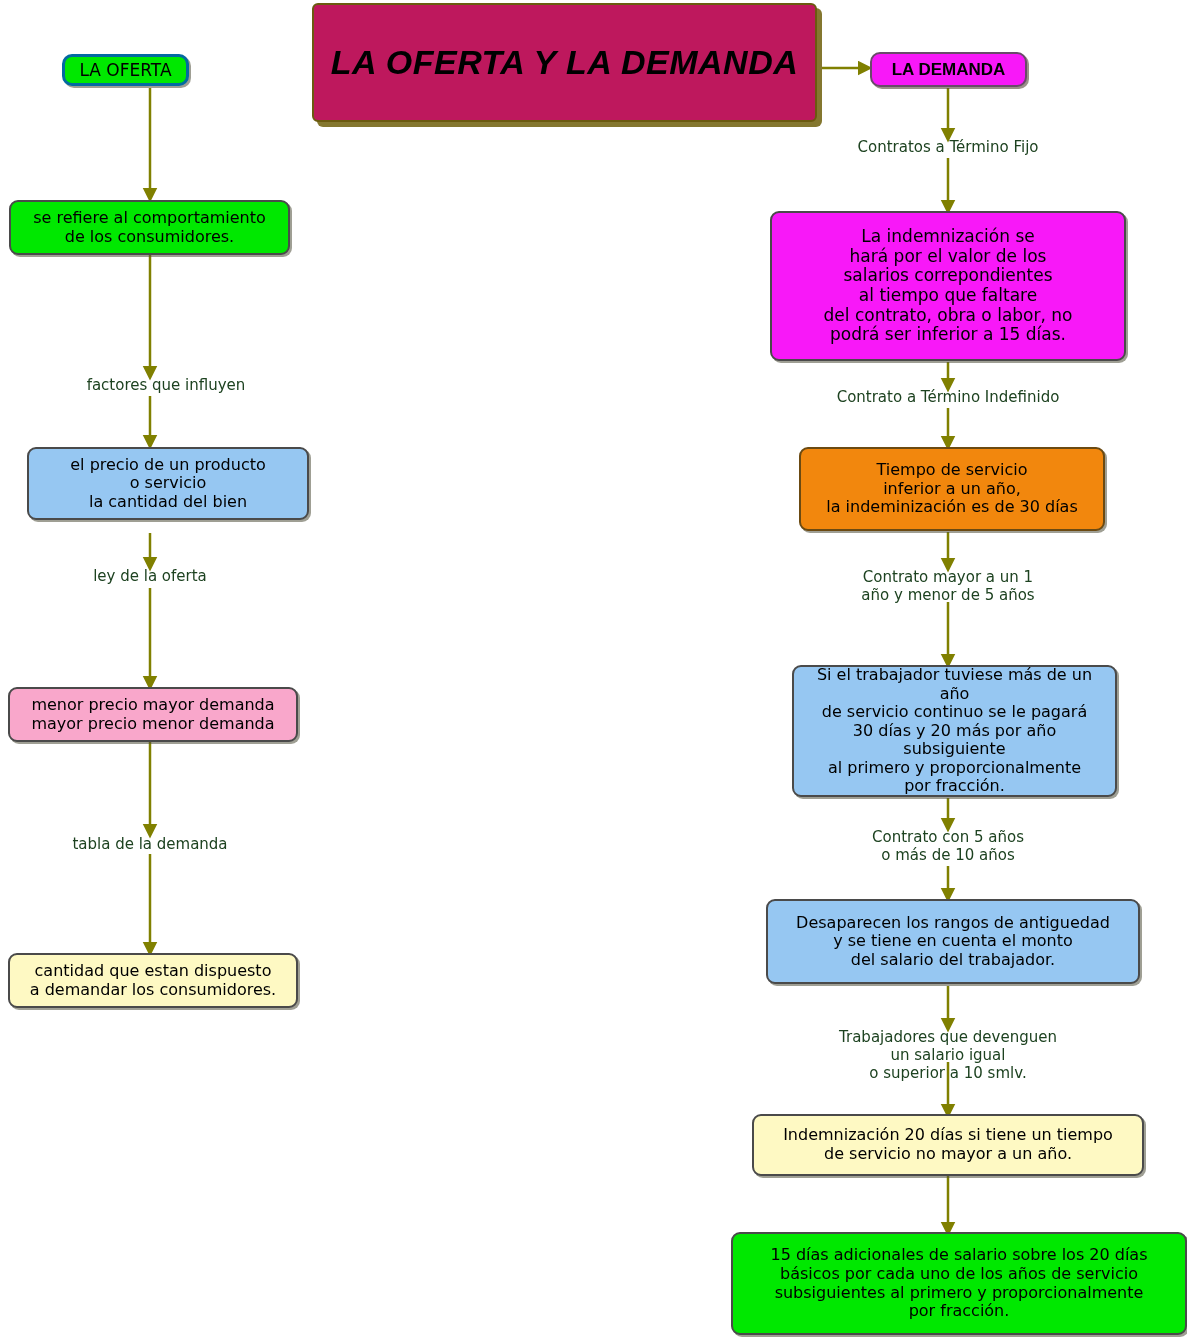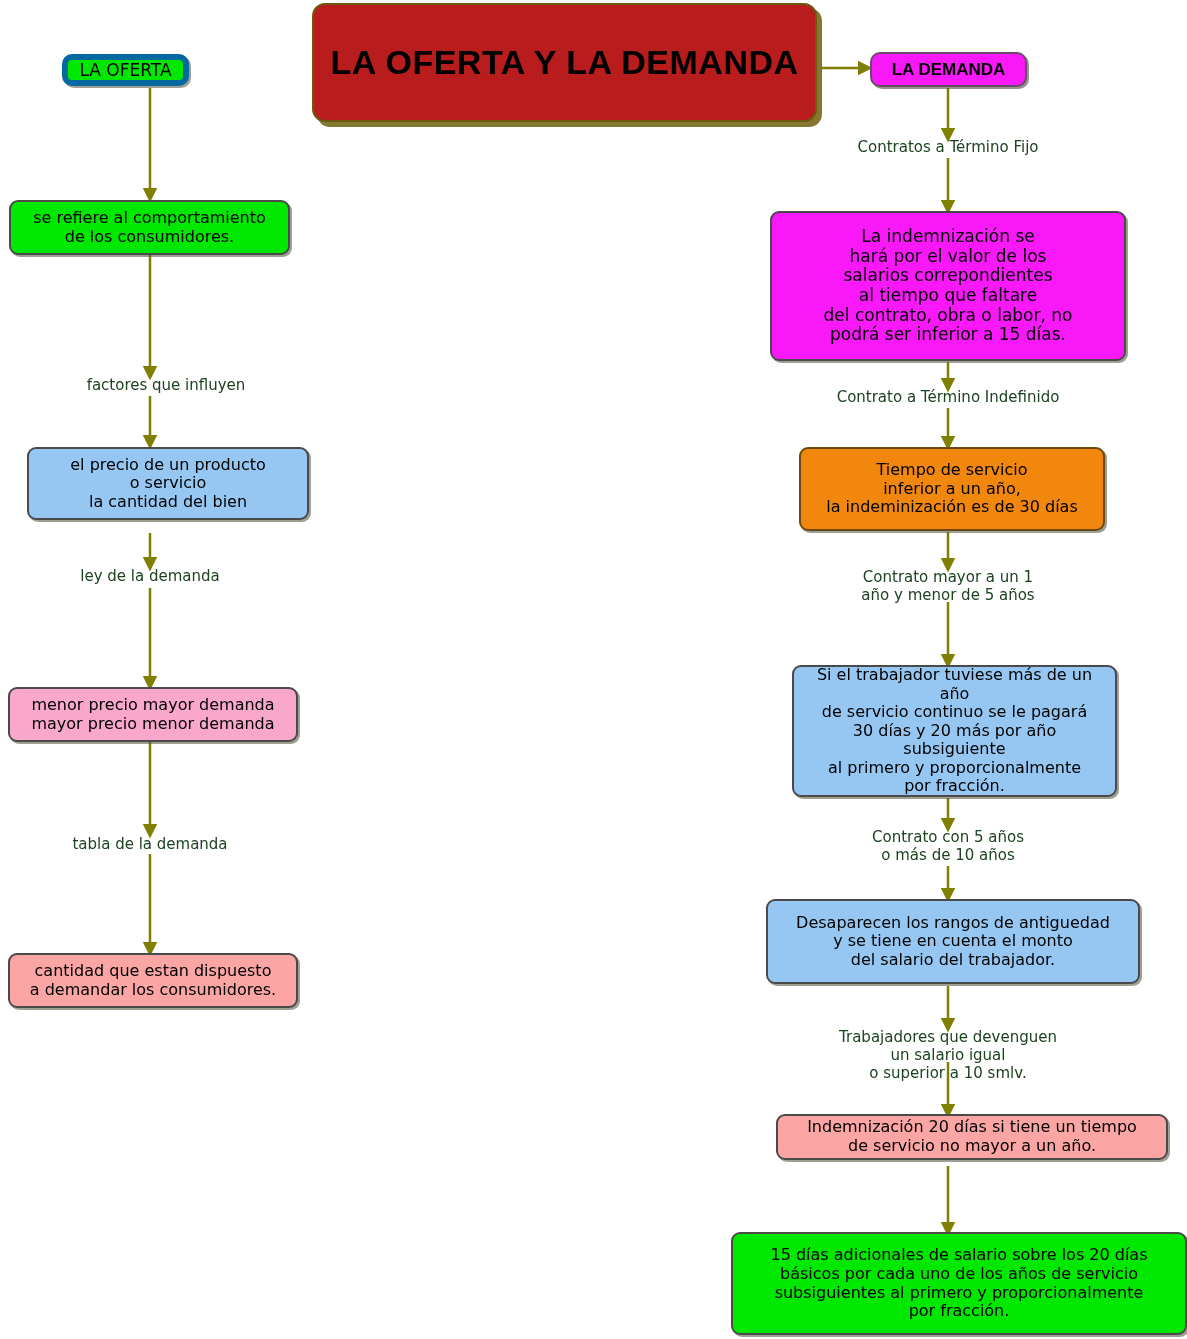--- a/index.html
+++ b/index.html
@@ -82,7 +82,7 @@
     position: absolute;
     box-sizing: border-box;
     background: #00e800;
-    border: 6px solid #0369a1;
+    border: 3px solid #0369a1;
     border-radius: 10px;
     box-shadow: 2px 2px 0 rgba(80,80,60,0.55);
     display: flex;

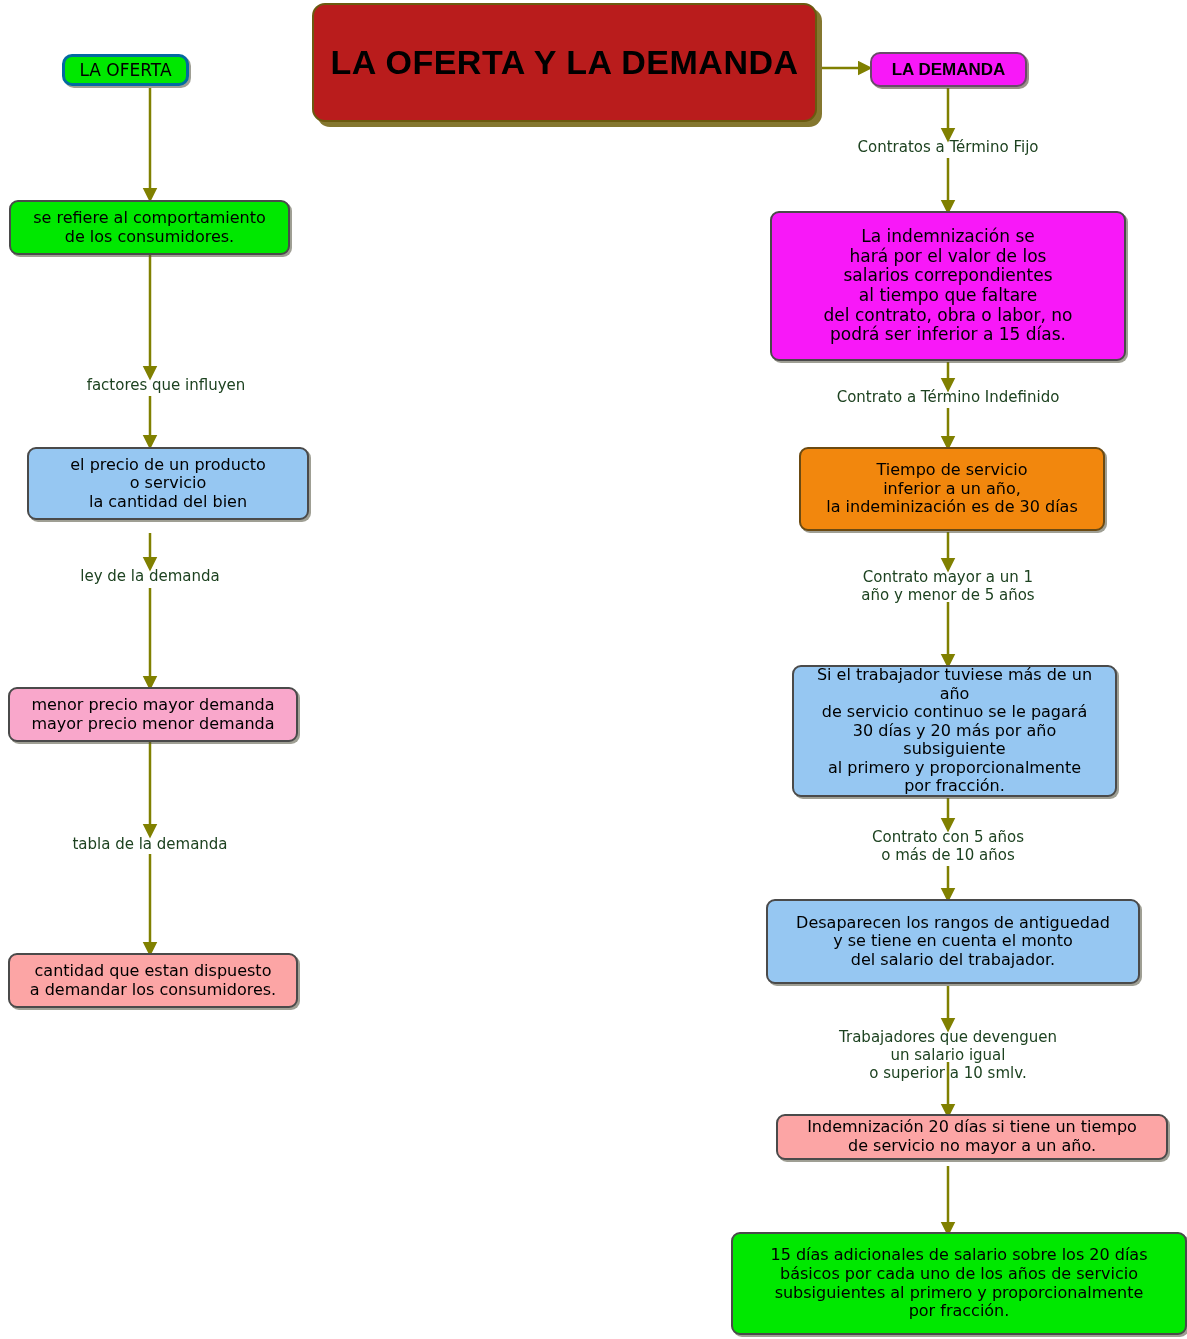--- a/index.html
+++ b/index.html
@@ -48,9 +48,9 @@
   .title-box {
     position: absolute;
     box-sizing: border-box;
-    background: #b91c1c;
+    background: #be185d;
     border: 2px solid #6b5a10;
-    border-radius: 13px;
+    border-radius: 6px;
     box-shadow: 5px 5px 0 rgba(110,95,10,0.85);
     display: flex;
     align-items: center;
@@ -60,6 +60,7 @@
     letter-spacing: 0.5px;
     color: #000000;
     font-family: "Liberation Sans", sans-serif;
+    font-style: italic;
   }
 
   .demanda-box {

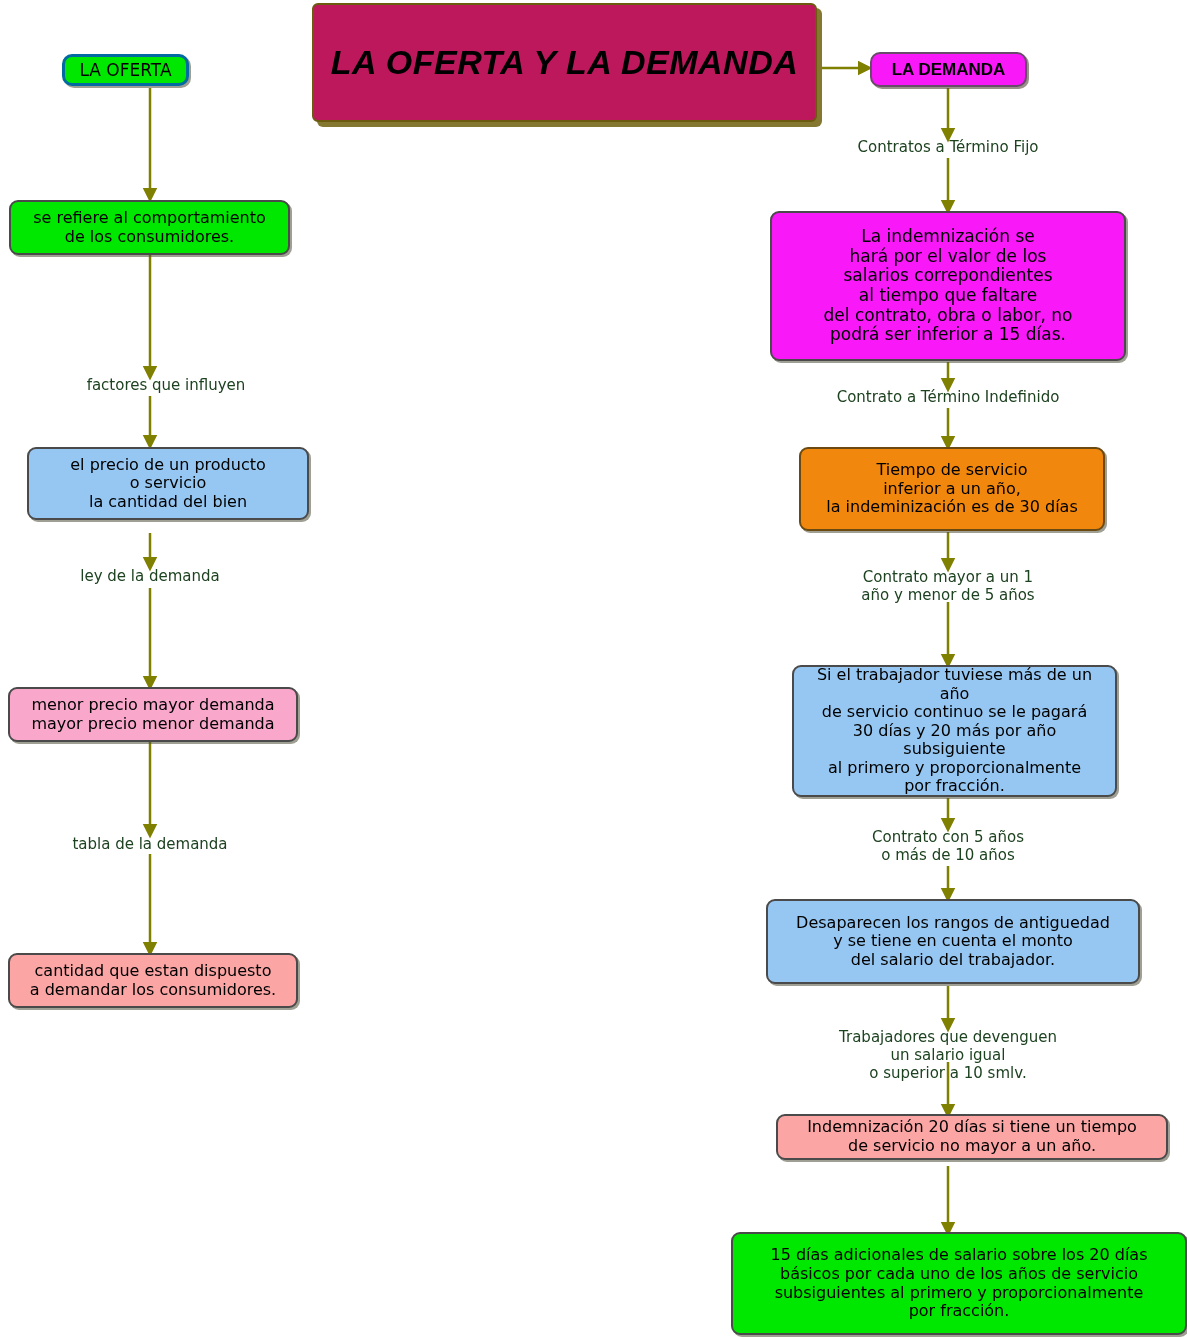--- a/index.html
+++ b/index.html
@@ -170,7 +170,7 @@
 
   <div class="conn-label" style="left:150px; top:376px;margin-left:16px;">factores que influyen</div>
 
-  <div class="conn-label" style="left:150px; top:567px;">ley de la demanda</div>
+  <div class="conn-label" style="left:150px; top:567px;">ley de la oferta</div>
 
   <div class="conn-label" style="left:150px; top:835px;">tabla de la demanda</div>
 

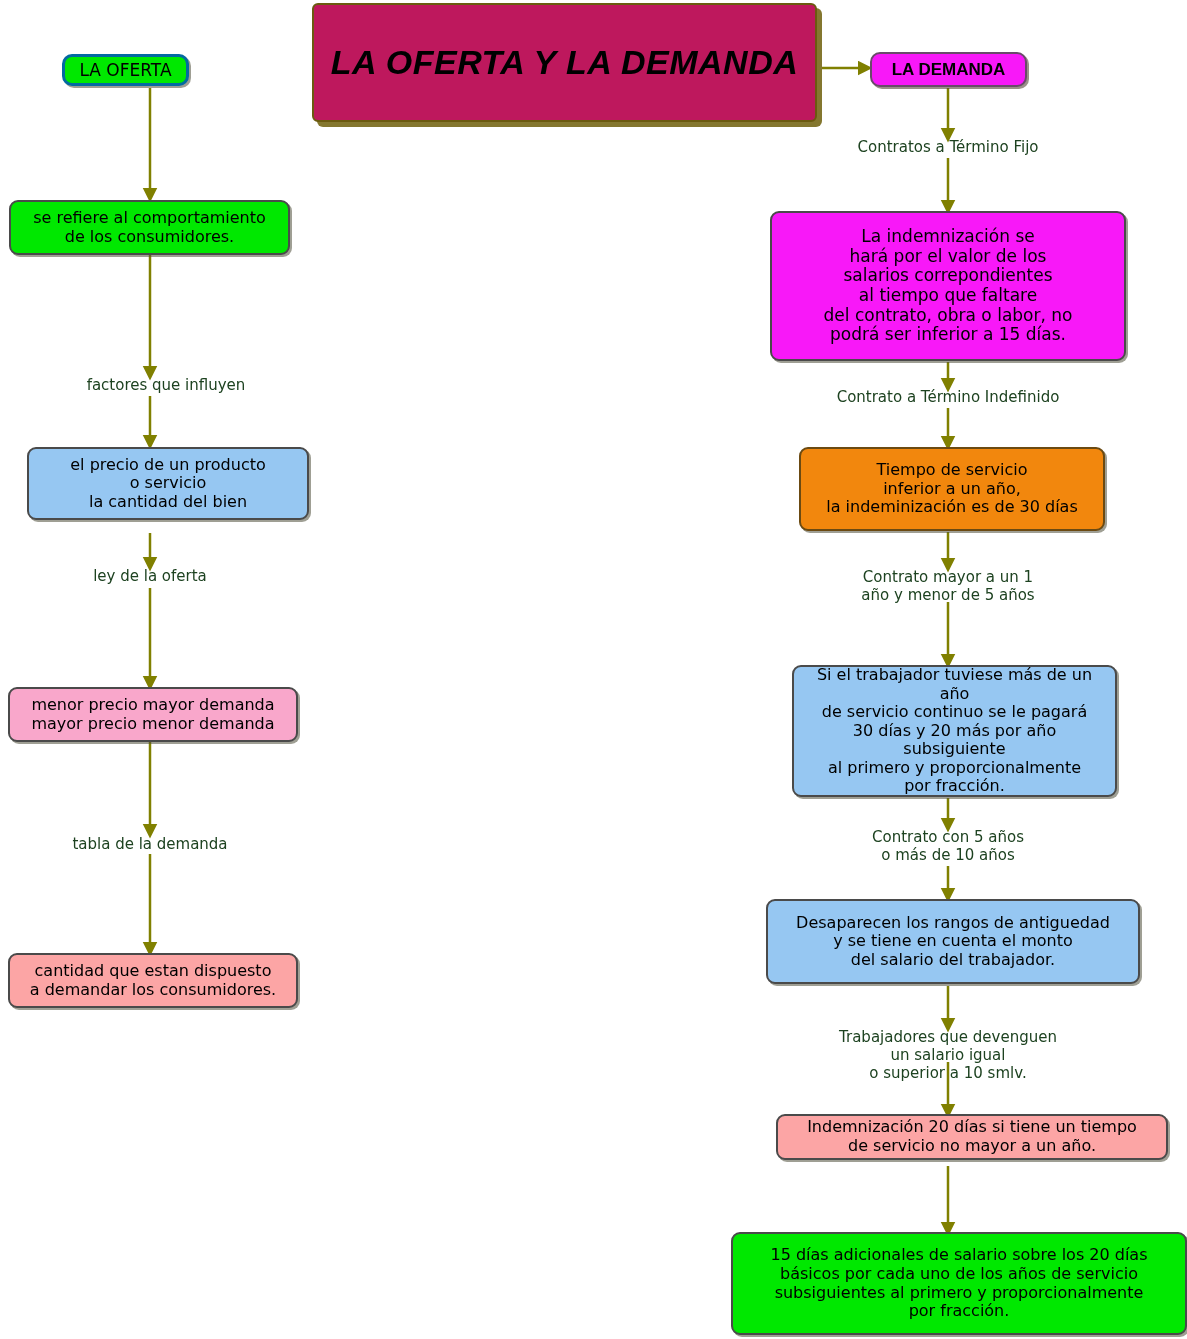--- a/index.html
+++ b/index.html
@@ -40,7 +40,7 @@
   .node.green      { background: #00e800; }
   .node.blue       { background: #96c7f2; }
   .node.pink       { background: #f9a7cb; }
-  .node.lightyell  { background: #fca5a5; }
+  .node.lightyell  { background: #fef9c3; }
   .node.magenta    { background: #f818f8; }
   .node.orange     { background: #f2870d; border-color: #6b4a12; }
 

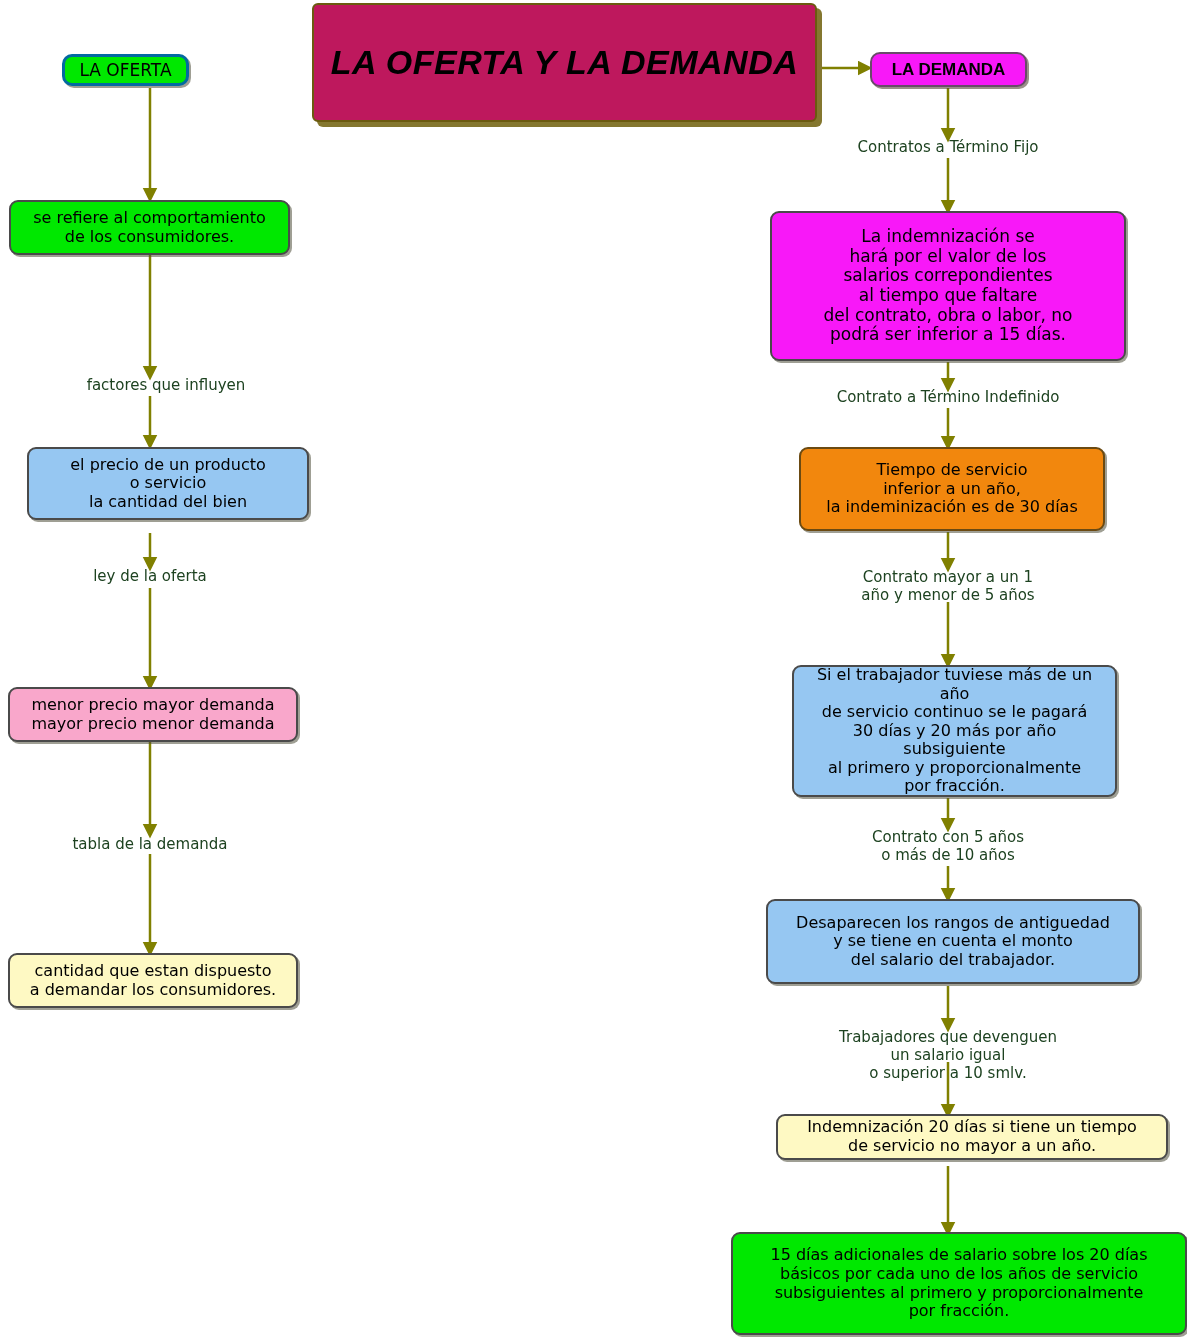--- a/index.html
+++ b/index.html
@@ -195,7 +195,7 @@
 y se tiene en cuenta el monto
 del salario del trabajador.</div>
 
-  <div class="node lightyell" style="left:776px; top:1114px; width:392px; height:46px;">Indemnización  20 días si tiene un tiempo
+  <div class="node lightyell" style="left:752px; top:1114px; width:392px; height:62px;">Indemnización  20 días si tiene un tiempo
 de servicio no mayor a un año.</div>
 
   <div class="node green" style="left:731px; top:1232px; width:456px; height:103px;">15 días adicionales de salario sobre los 20 días

